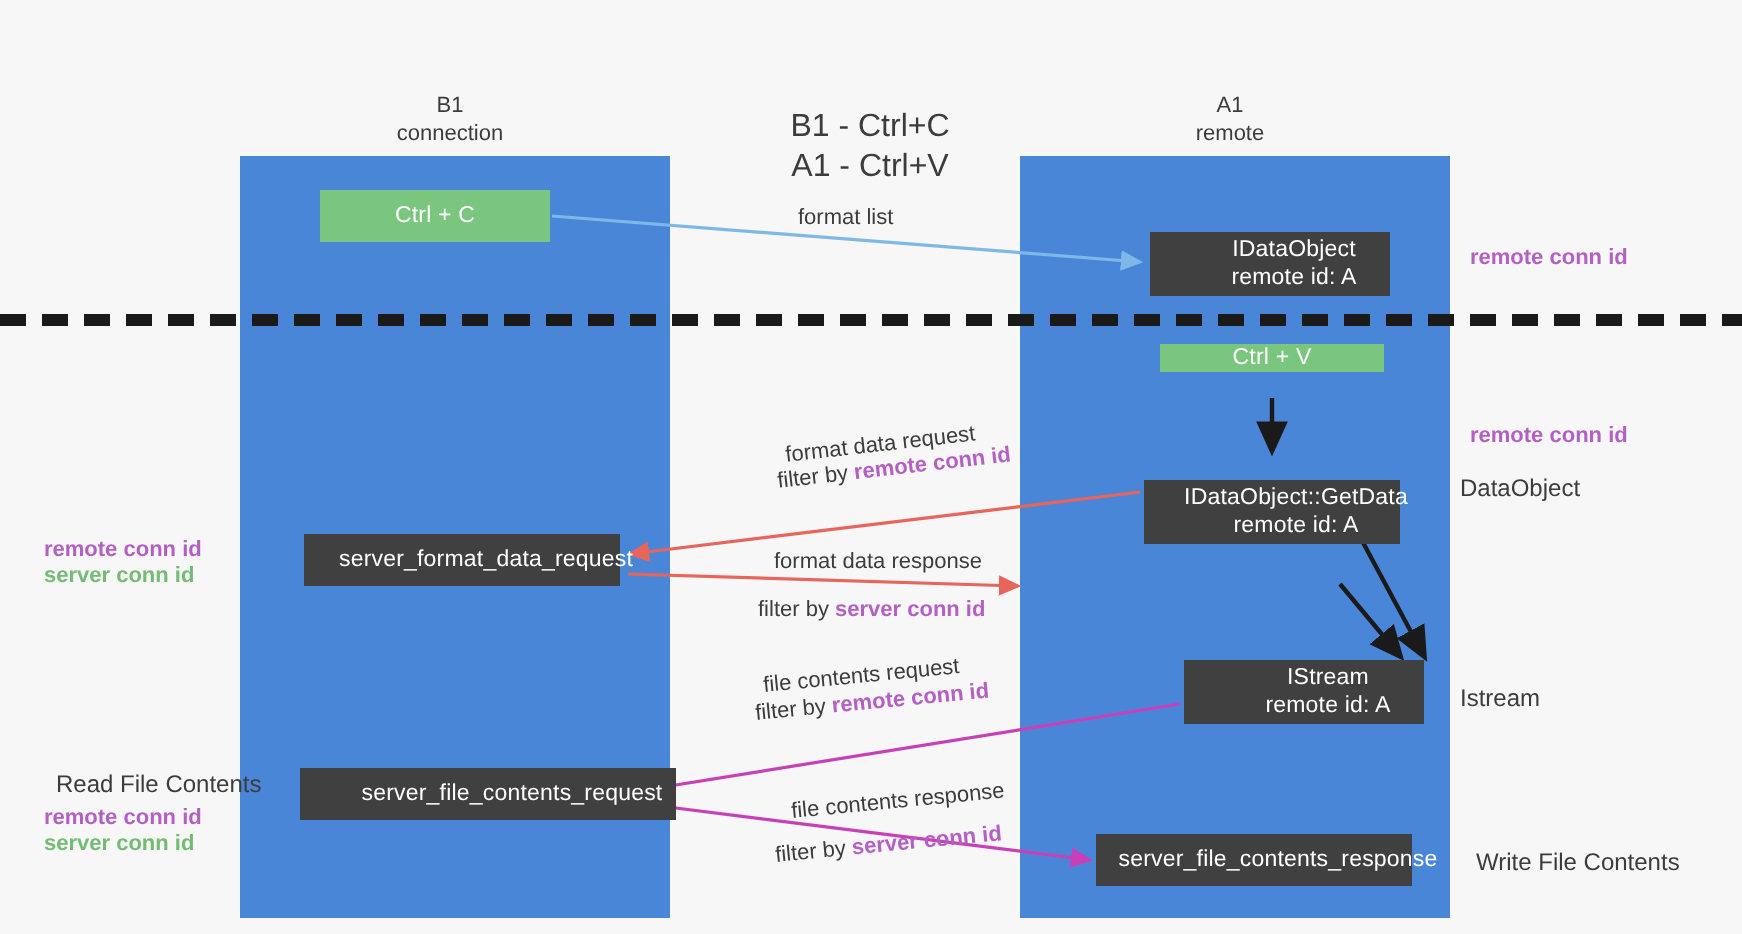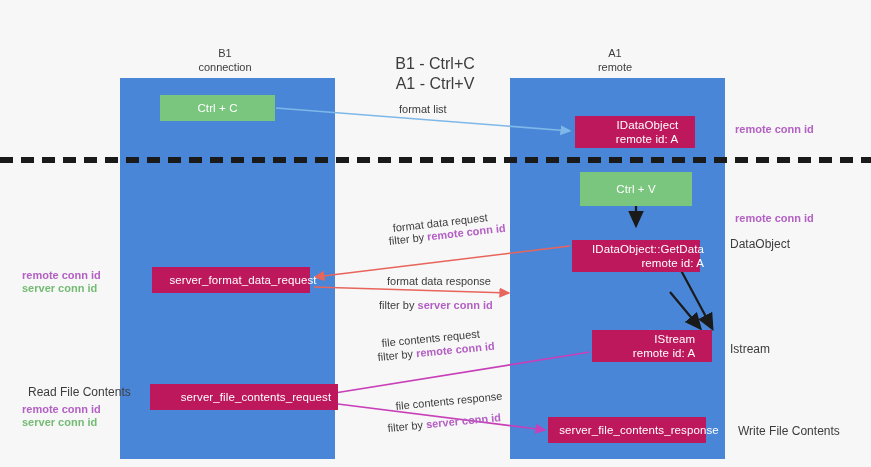--- a/index.html
+++ b/index.html
@@ -55,7 +55,7 @@
     color:#ffffff;
     font-size:11.5px;
     line-height:14px;
-    text-align:right;
+    text-align:center;
     white-space:pre-line;
     letter-spacing:.1px;
   }

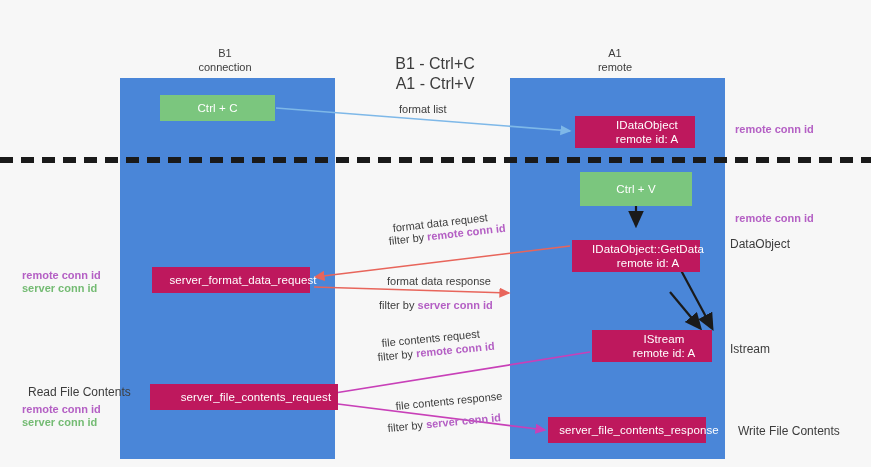--- a/index.html
+++ b/index.html
@@ -60,7 +60,7 @@
     letter-spacing:.1px;
   }
   .node.green{ background:#7bc67e; }
-  .node.orange{ background:#be185d;padding-left:24px; }
+  .node.orange{ background:#404040;padding-left:24px; }
 
   #n-ctrlc{ left:160px; top:95px; width:115px; height:26px; }
   #n-dataobject{ left:575px; top:116px; width:120px; height:32px; }

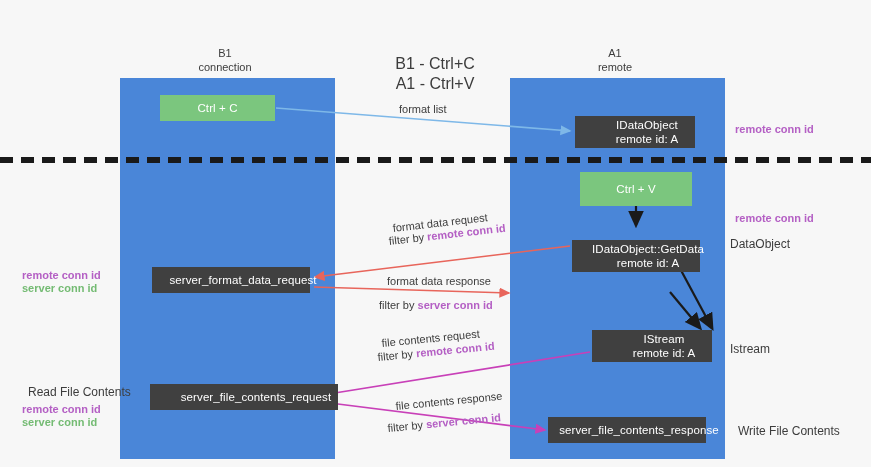--- a/index.html
+++ b/index.html
@@ -64,7 +64,7 @@
 
   #n-ctrlc{ left:160px; top:95px; width:115px; height:26px; }
   #n-dataobject{ left:575px; top:116px; width:120px; height:32px; }
-  #n-ctrlv{ left:580px; top:172px; width:112px; height:34px; }
+  #n-ctrlv{ left:580px; top:172px; width:112px; height:14px; }
   #n-getdata{ left:572px; top:228px; width:128px; height:32px;margin-top:12px; }
   #n-fmtreq{ left:152px; top:267px; width:158px; height:26px; }
   #n-fmtresp{ left:512px; top:279px; width:158px; height:26px; }

